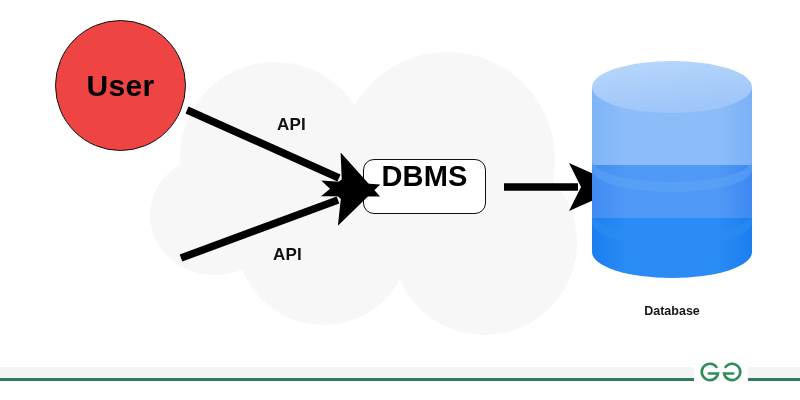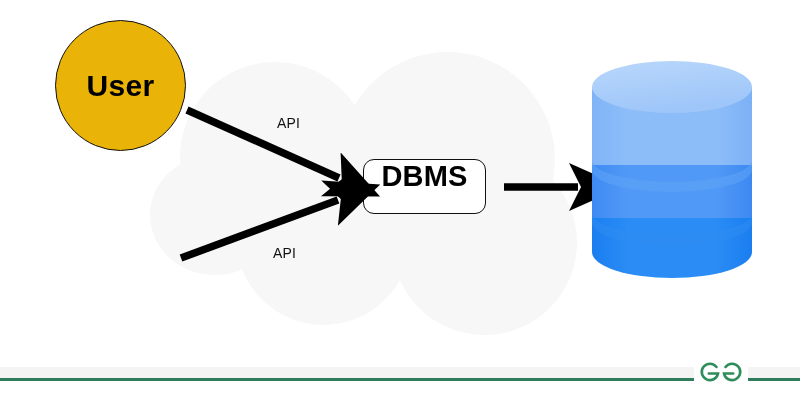--- a/index.html
+++ b/index.html
@@ -32,7 +32,7 @@
     position: absolute;
     border: 1.6px solid #111111;
     border-radius: 50%;
-    background: #eab308;
+    background: #ef4444;
     box-sizing: border-box;
     display: flex;
     align-items: center;

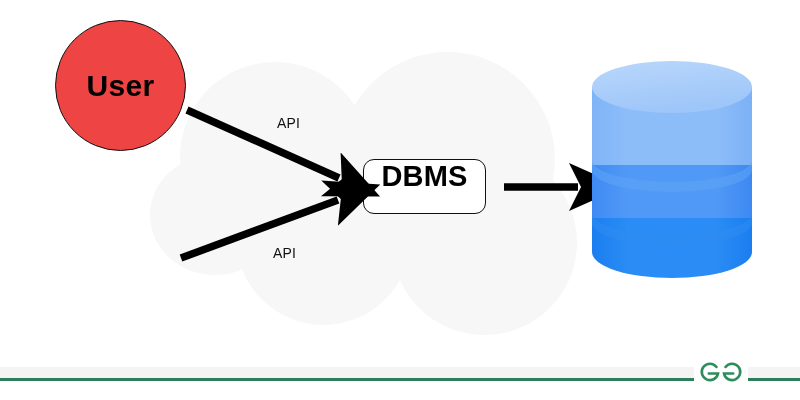--- a/index.html
+++ b/index.html
@@ -73,8 +73,8 @@
   
   .api-label {
     position: absolute;
-    font-size: 14px;
-    font-weight: normal;
+    font-size: 17px;
+    font-weight: bold;
     color: #111111;
     letter-spacing: 0.2px;
   }

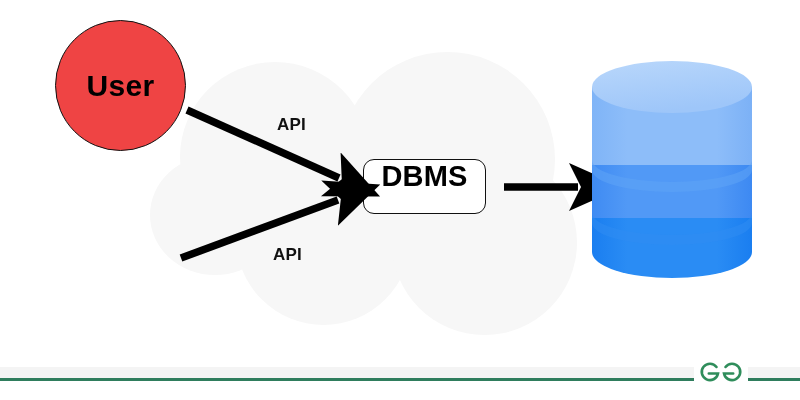--- a/index.html
+++ b/index.html
@@ -188,6 +188,7 @@
     <ellipse cx="672" cy="87" rx="80" ry="26" fill="url(#topGrad)"></ellipse>
   </svg>
 
+  <div class="db-caption" style="left:572px; top:304px;">Database</div>
 
   <div class="footer-band" style="top:367px; height:12px;"></div>
   <div class="footer-rule" style="left:0px; top:378px; width:694px; height:2.5px;"></div>

